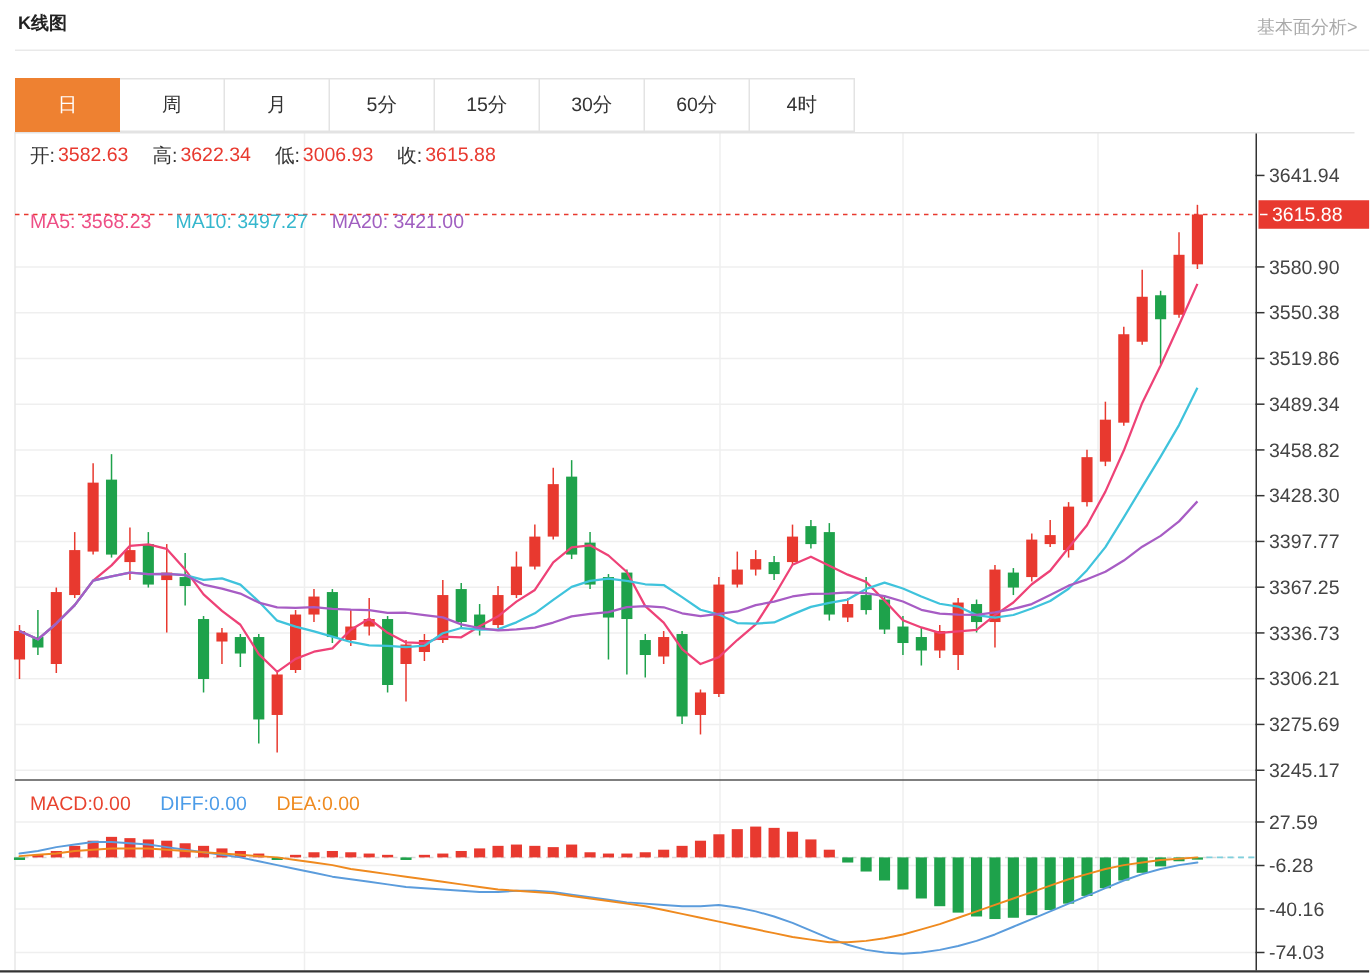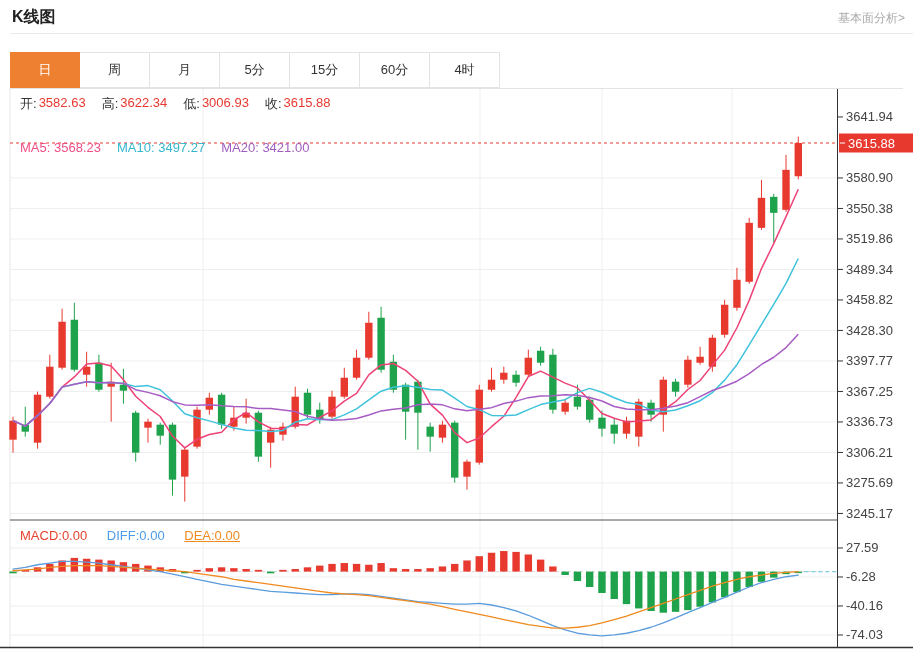--- a/index.html
+++ b/index.html
@@ -7,7 +7,7 @@
        font-family:"Liberation Sans","DejaVu Sans",sans-serif;-webkit-font-smoothing:antialiased;}
   .abs{position:absolute;}
   
-  #hdr-title{left:12px;top:7px;font-size:16px;font-weight:bold;color:#222;}
+  #hdr-title{left:12px;top:7px;font-size:12px;font-weight:bold;color:#222;}
   #hdr-link{right:8px;top:10px;font-size:12px;color:#aaaaaa;cursor:pointer;}
   #hdr-divider{left:10px;right:0;top:33px;height:0;border-bottom:1px solid #e9e9e9;}
   

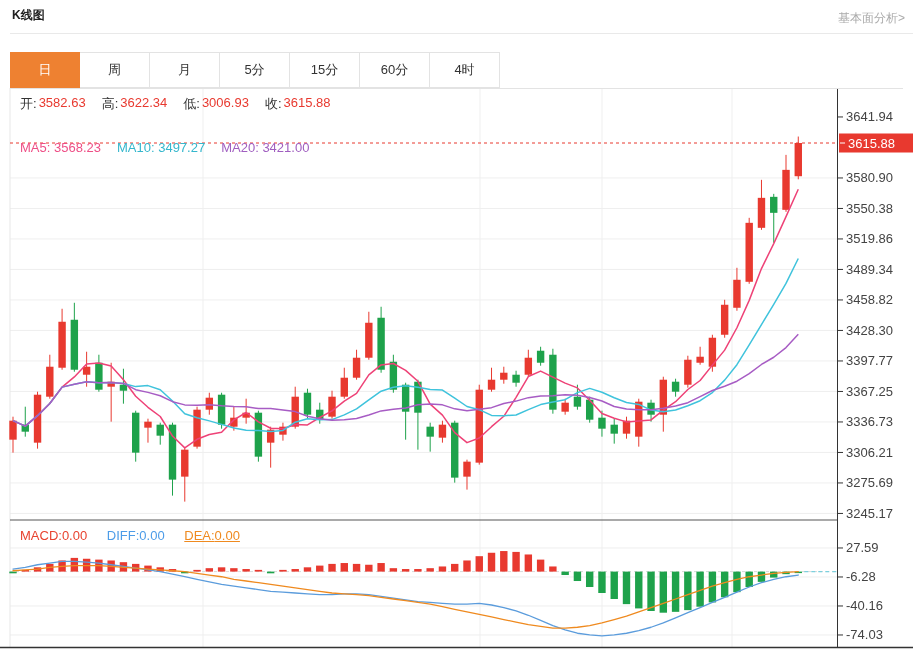--- a/index.html
+++ b/index.html
@@ -311,6 +311,7 @@
   <div class="tab">月</div>
   <div class="tab">5分</div>
   <div class="tab">15分</div>
+  <div class="tab">30分</div>
   <div class="tab">60分</div>
   <div class="tab">4时</div>
 </div>

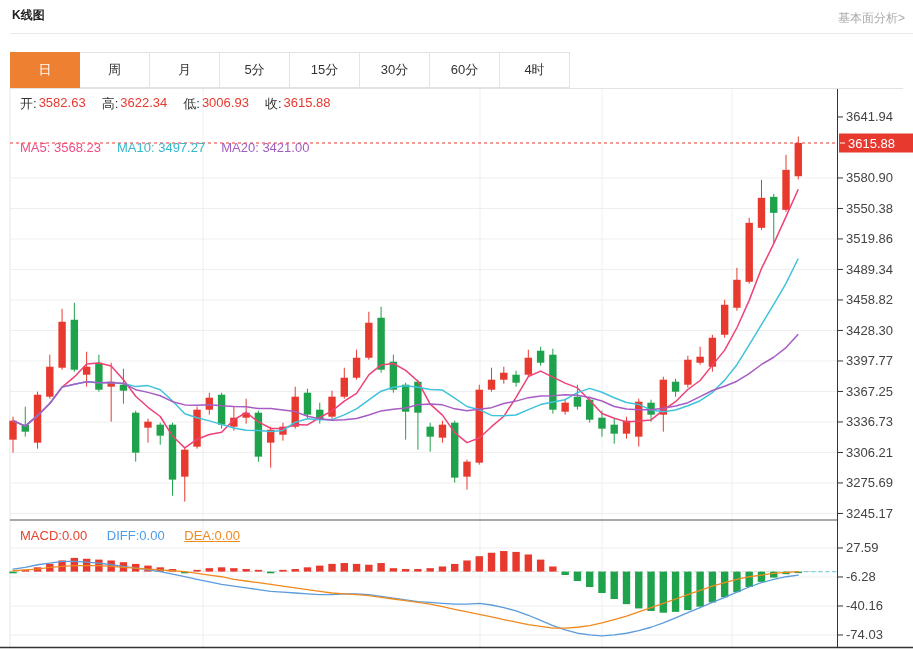--- a/index.html
+++ b/index.html
@@ -27,7 +27,7 @@
   .seg{display:flex;}
   .ma5{color:#ee4f86;} .ma10{color:#35b7cd;text-align:center;} .ma20{color:#a05fc0;align-items:flex-end;}
   #macd-row{left:20px;top:528px;font-size:13px;}
-  .macd-l{color:#e8432f;} .diff-l{color:#4c9ce8;margin-left:16px;} .dea-l{color:#ef8a1f;margin-left:16px;text-decoration:underline;}
+  .macd-l{color:#e8432f;} .diff-l{color:#4c9ce8;margin-left:16px;} .dea-l{color:#ef8a1f;margin-left:16px;}
   #chart-host{left:0;top:0;width:913px;height:503px;text-decoration:underline;}
   svg text{font-family:"Liberation Sans","DejaVu Sans",sans-serif;}
 </style>

